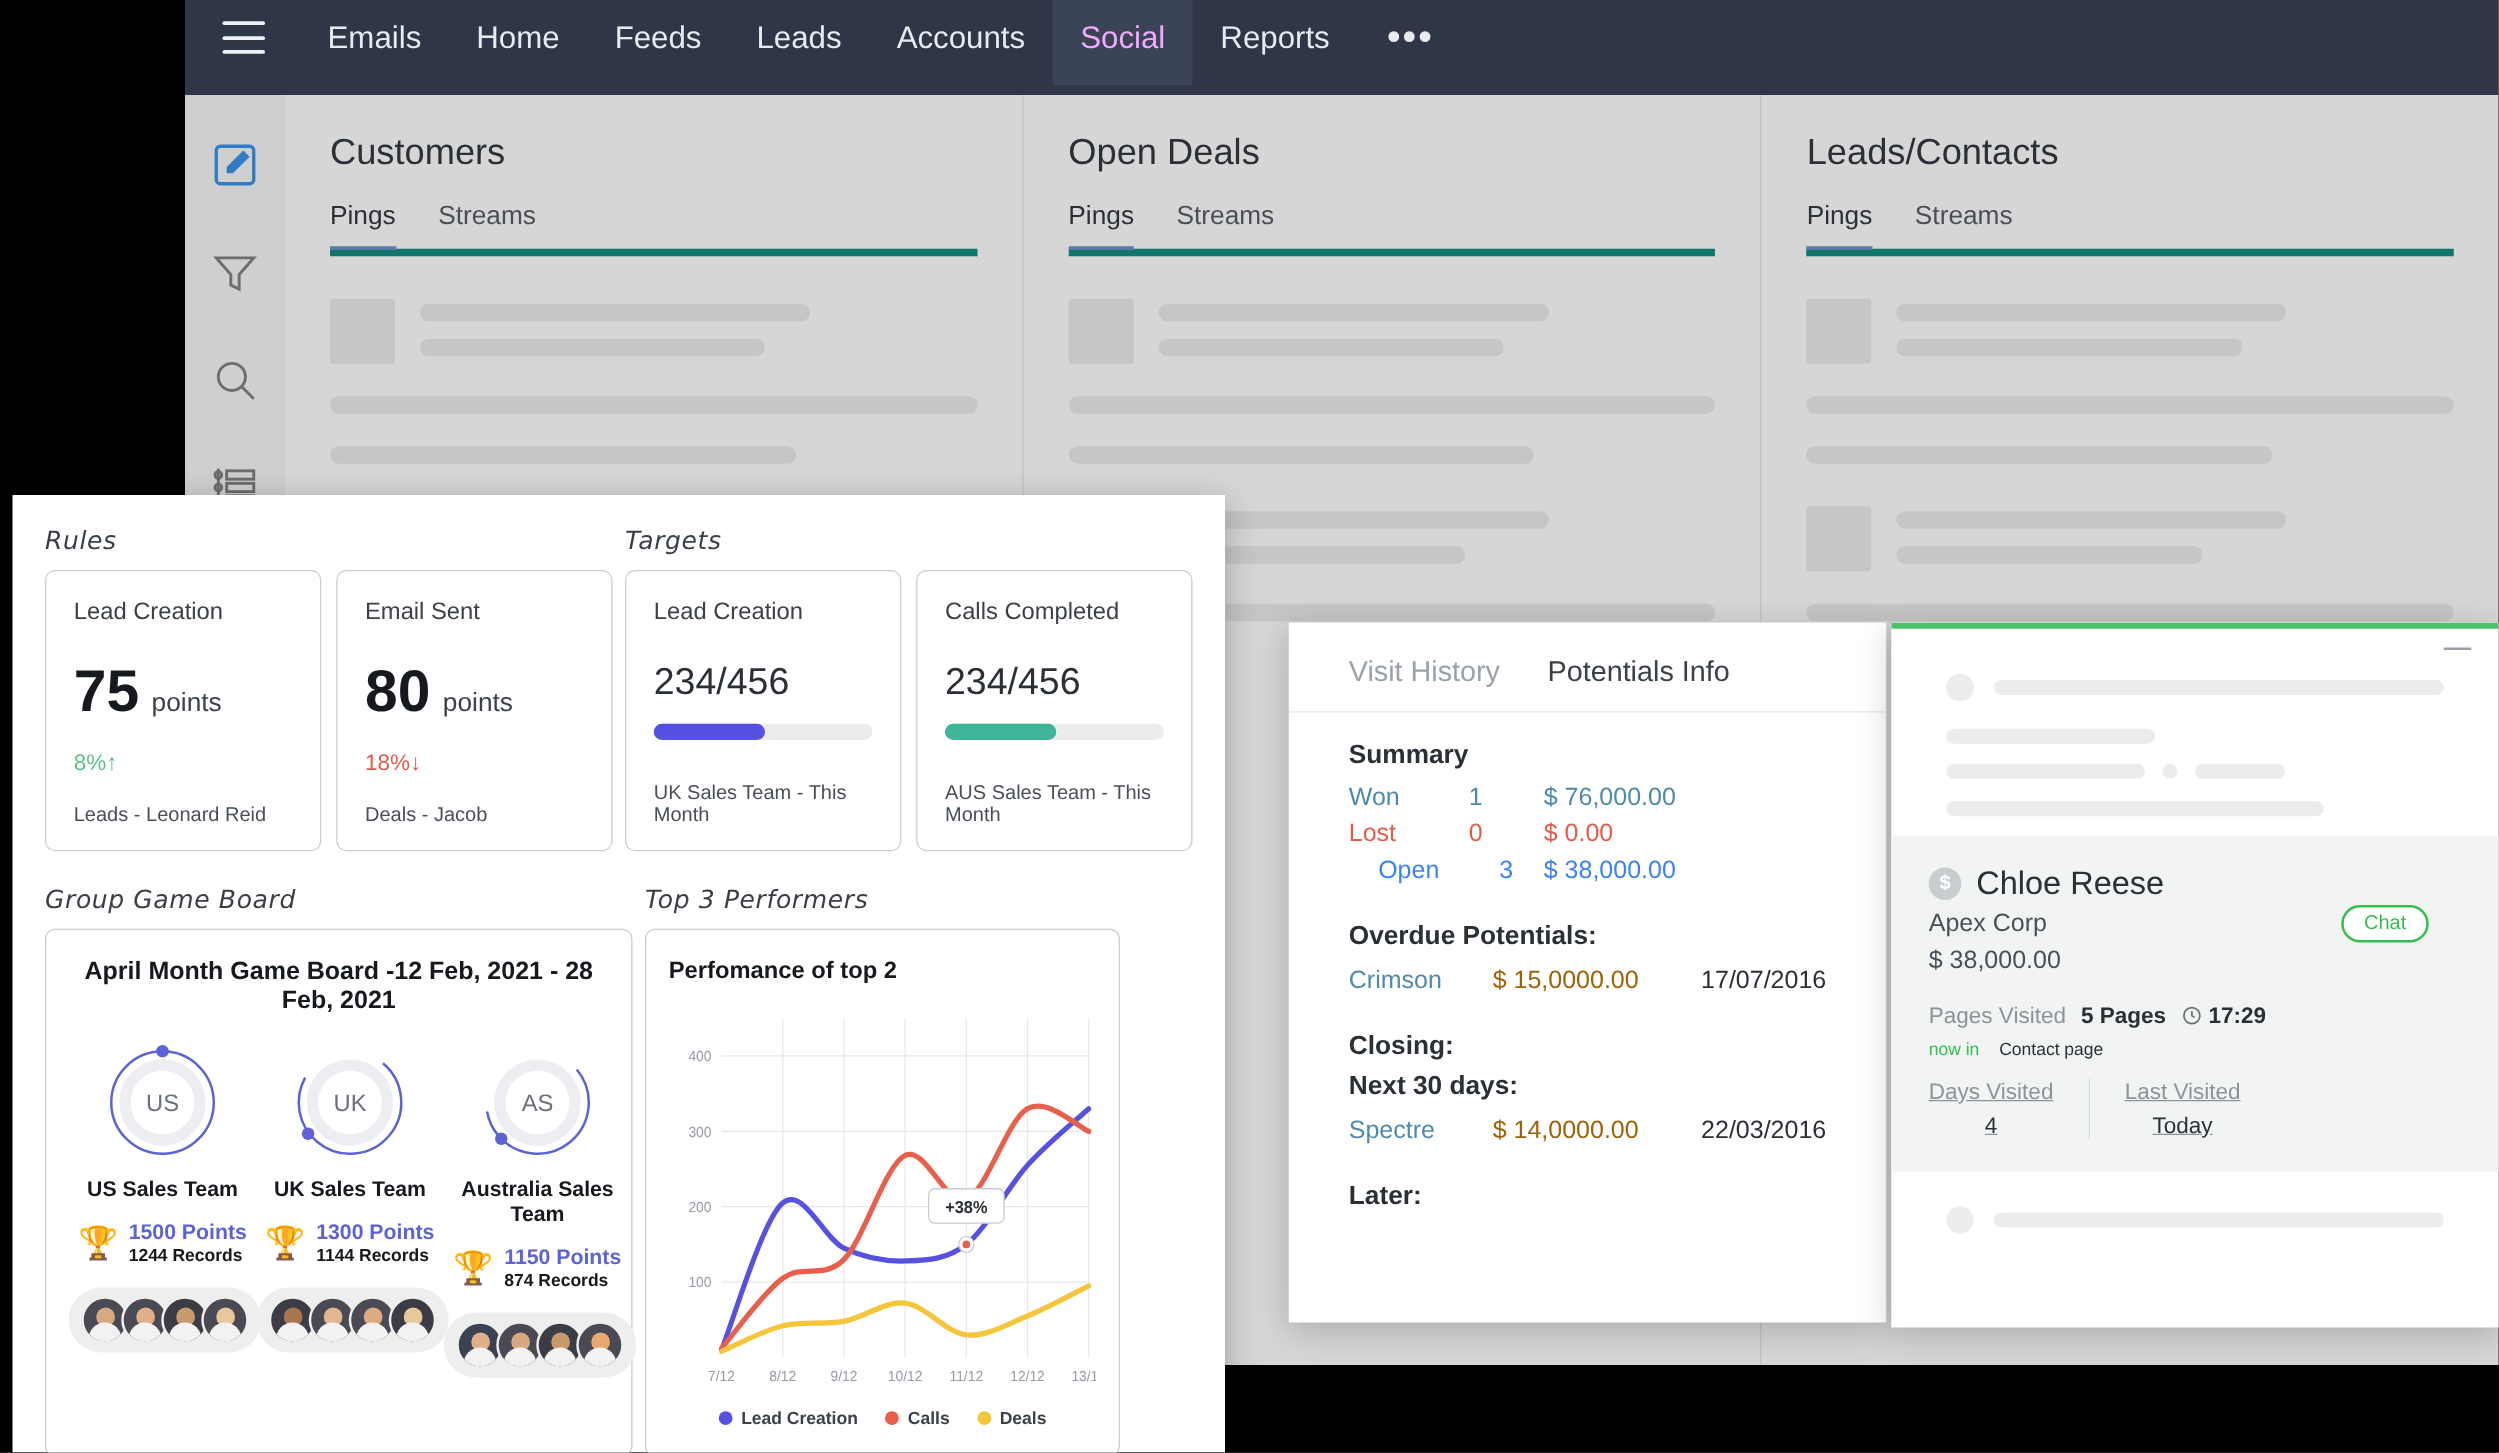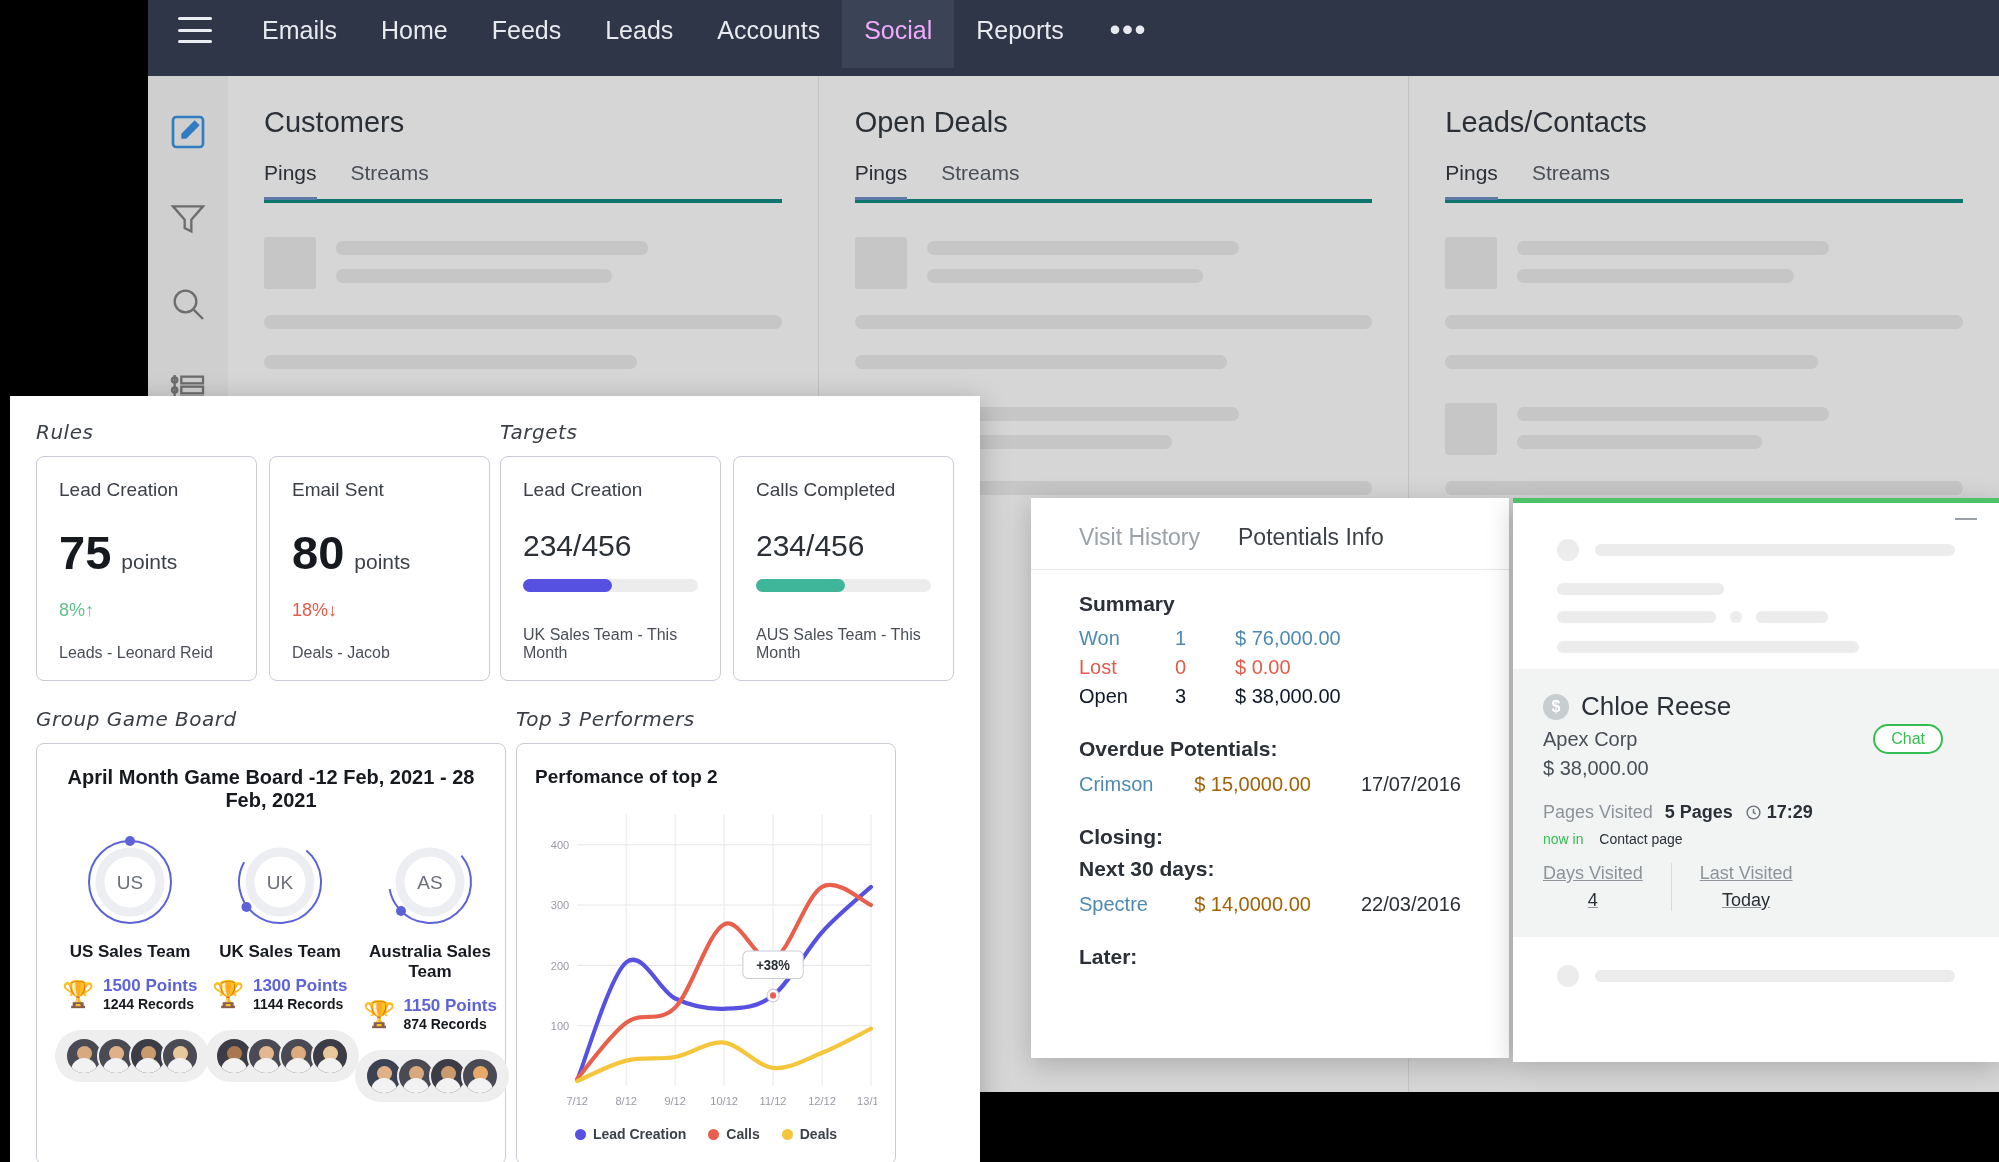--- a/index.html
+++ b/index.html
@@ -53,7 +53,7 @@
   .col { flex: 1 1 0; padding: 30px 36px 0 36px; border-right: 1px solid #c2c2c2; }
   .col:last-child { border-right: none; }
   .col-title { font-size: 29px; color: #2b2f36; margin-bottom: 22px; }
-  .tabs { display: flex; gap: 34px; border-bottom: 4px solid #0f766e; }
+  .tabs { display: flex; gap: 34px; border-bottom: 6px solid #0f766e; }
   .tab {
     font-size: 21px; color: #4a4f57; padding-bottom: 12px; cursor: pointer;
     border-bottom: 3px solid transparent; margin-bottom: -1px;

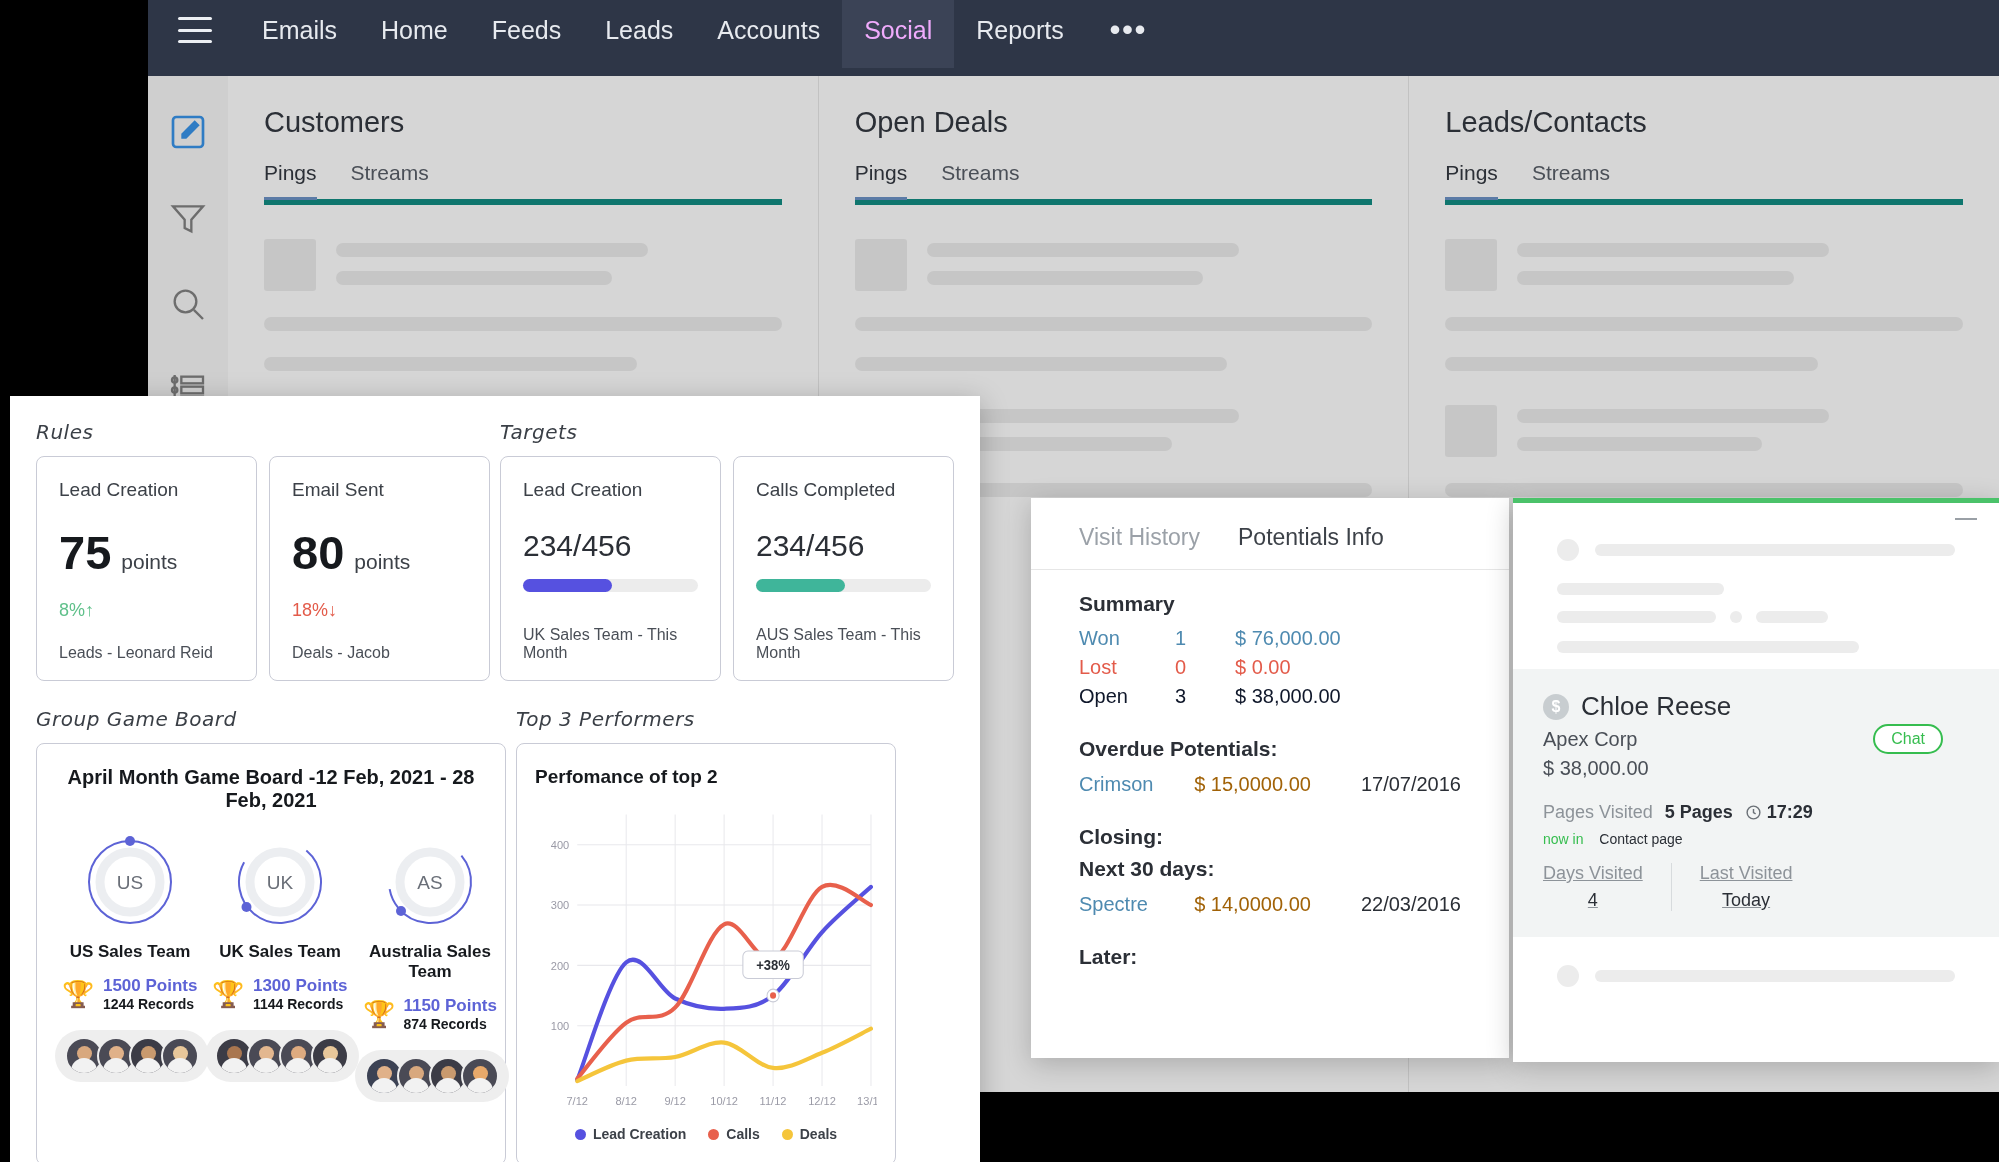--- a/index.html
+++ b/index.html
@@ -152,7 +152,7 @@
   .sum-count { width: 60px; }
   .c-won { color: #4e8ab0; }
   .c-lost { color: #e35b4a; }
-  .c-open { color: #0f172a; }
+  .c-open { color: #3b82f6; text-align: center; }
   .gap-lg { height: 26px; }
   .row3 { display: flex; font-size: 20px; line-height: 1.5; }
   .r-name { width: 116px; color: #4e8ab0; }

